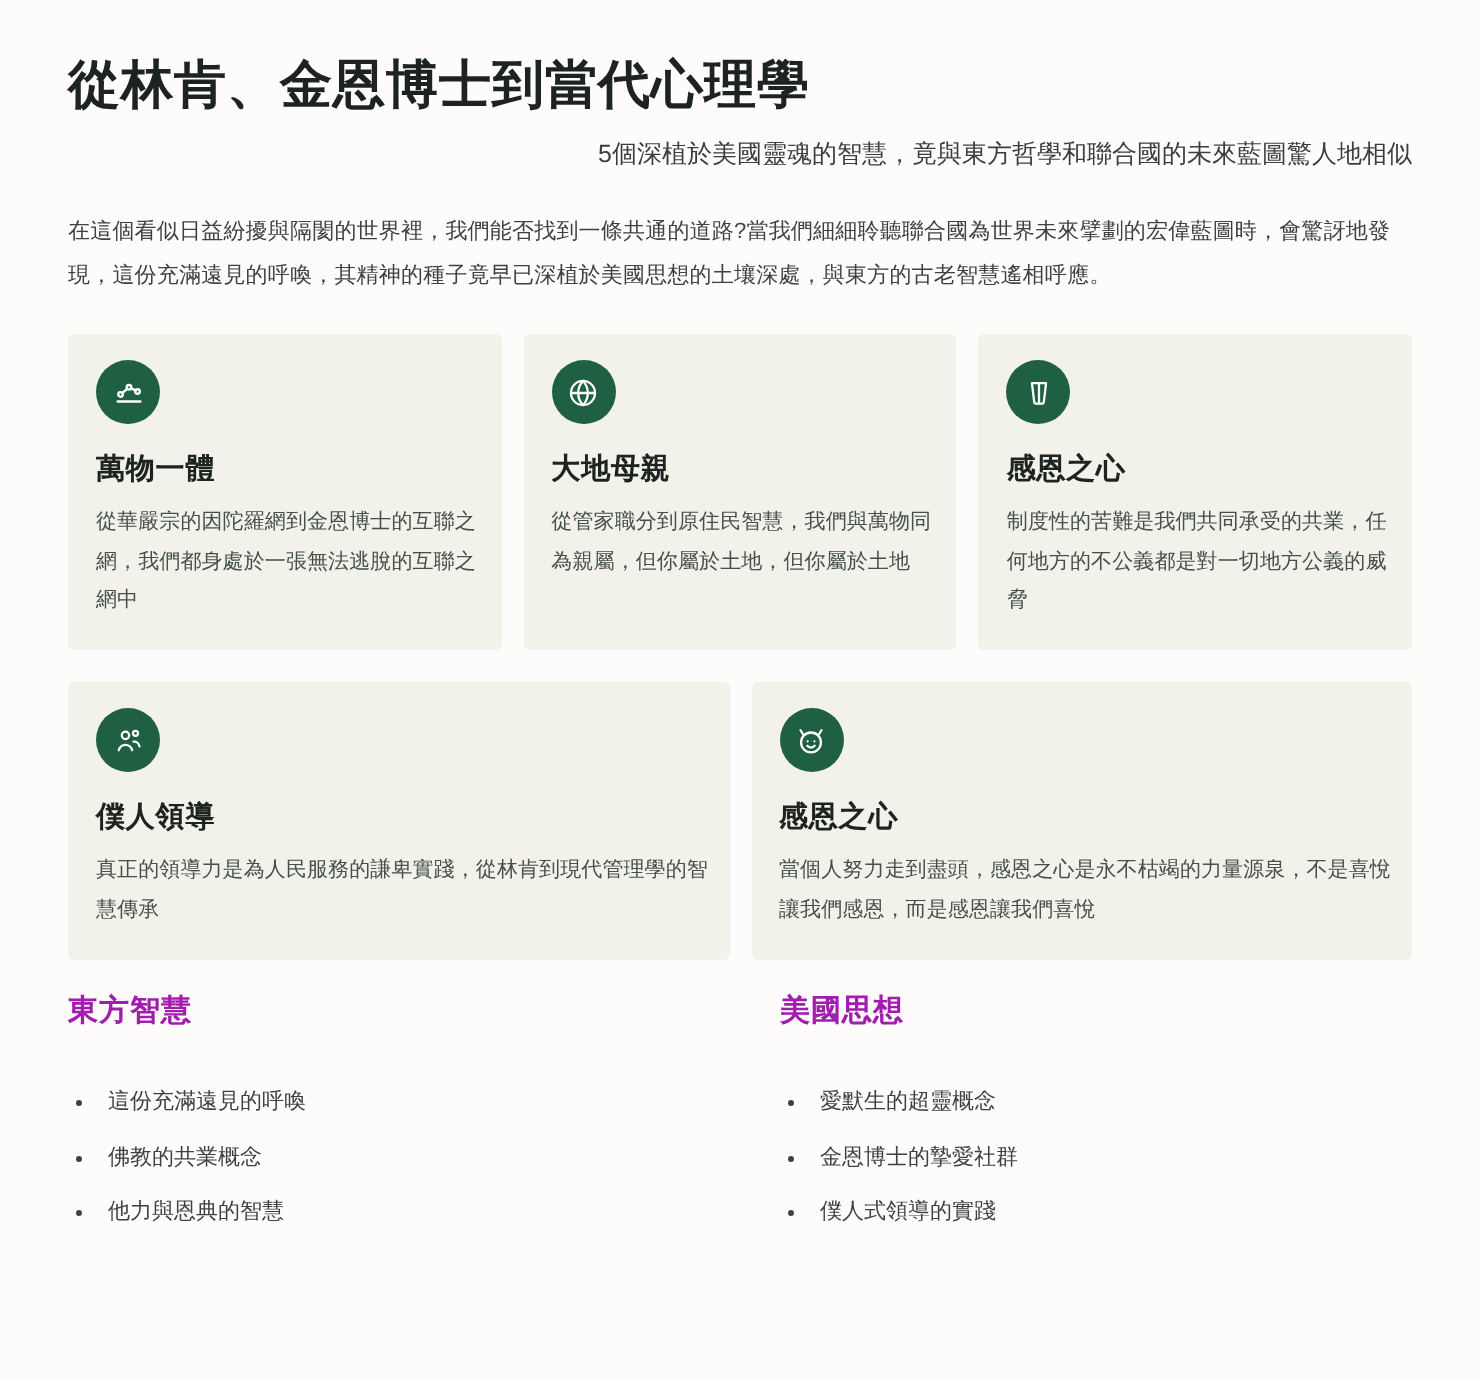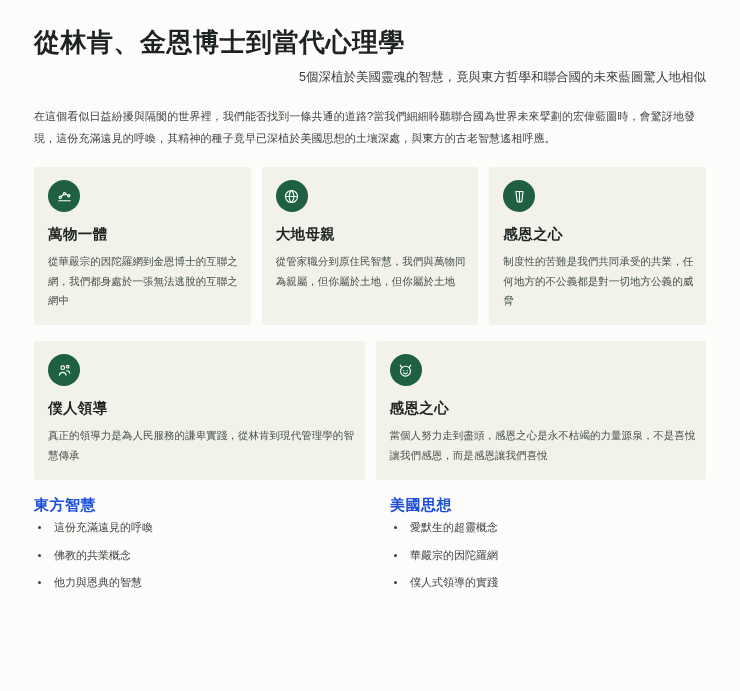--- a/index.html
+++ b/index.html
@@ -125,8 +125,8 @@
   .column-title {
     font-size: 15px;
     font-weight: 600;
-    color: #1d4ed8;
-    margin: 0 0 4px 0;
+    color: #a21caf;
+    margin: 0 0 28px 0;
     letter-spacing: .5px;
   }
   .column ul {

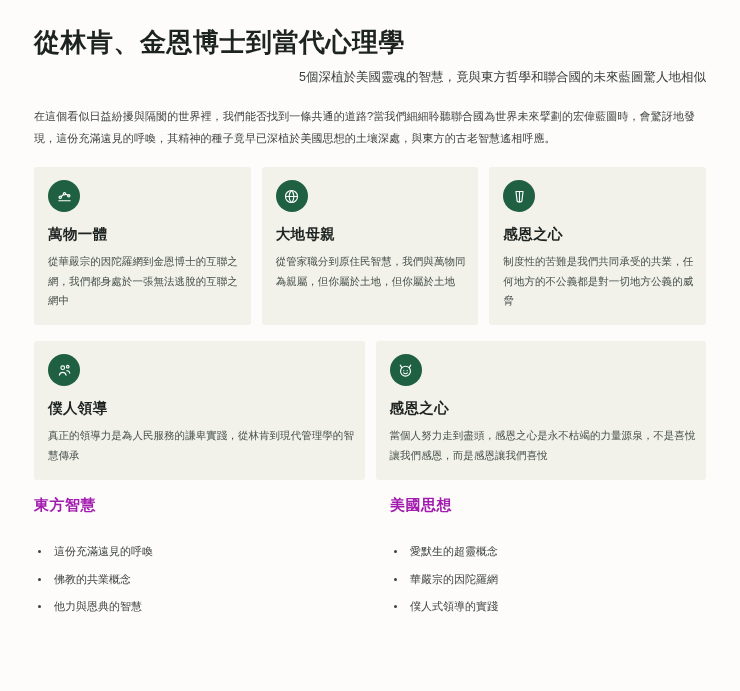--- a/index.html
+++ b/index.html
@@ -252,7 +252,7 @@
       <h2 class="column-title">美國思想</h2>
       <ul>
         <li>愛默生的超靈概念</li>
-        <li>華嚴宗的因陀羅網</li>
+        <li>金恩博士的摯愛社群</li>
         <li>僕人式領導的實踐</li>
       </ul>
     </div>

